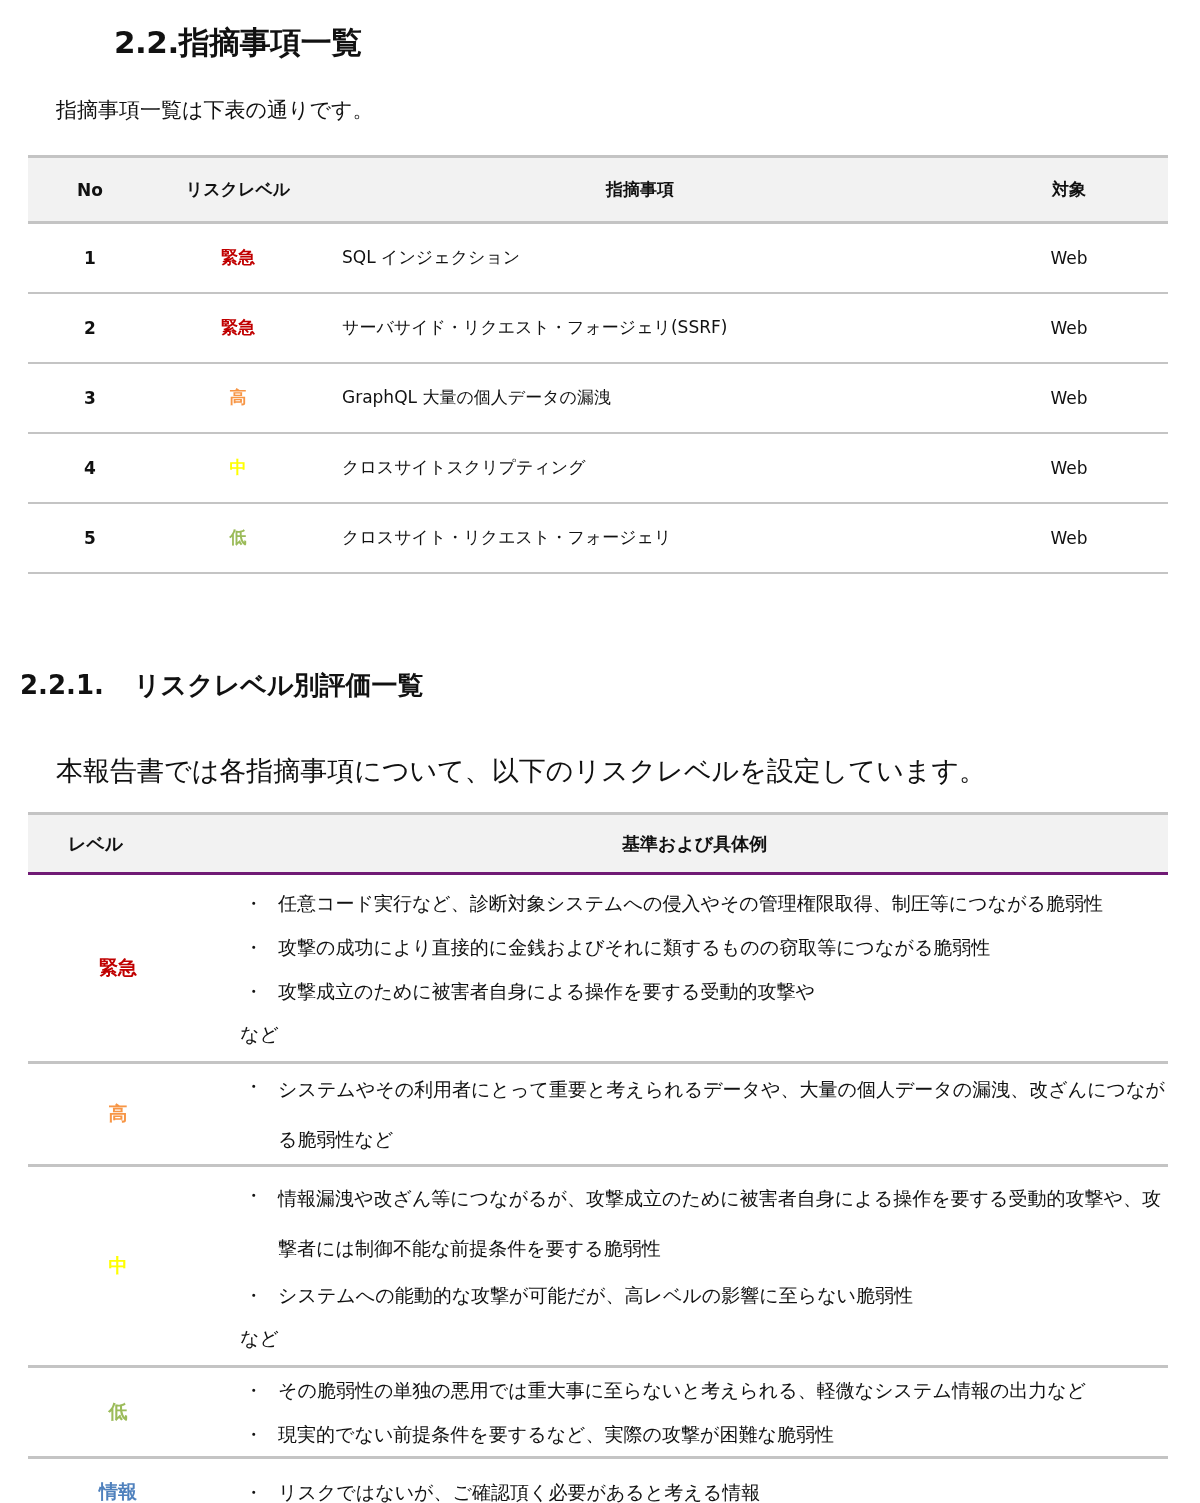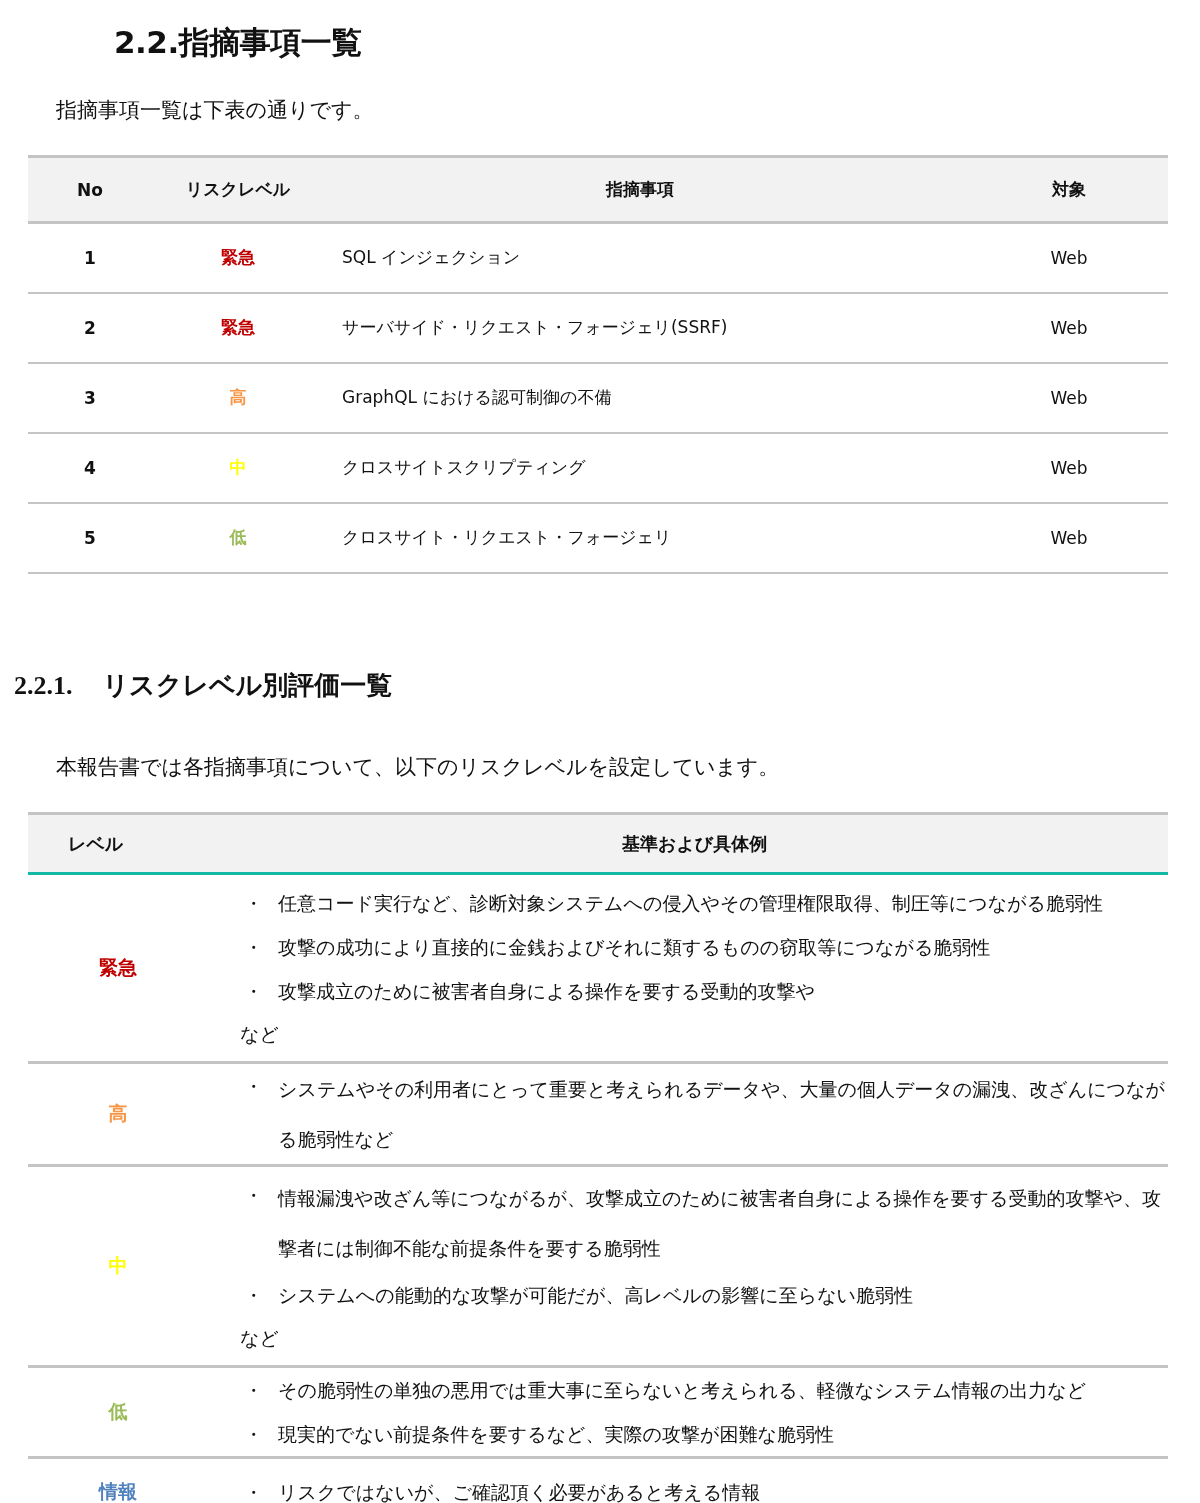--- a/index.html
+++ b/index.html
@@ -90,7 +90,7 @@
     <tr>
       <td class="c-no td-no">3</td>
       <td class="c-lv lvl" style="color: rgb(247, 150, 70);">高</td>
-      <td class="c-it">GraphQL における認可制御の不備</td>
+      <td class="c-it">GraphQL 大量の個人データの漏洩</td>
       <td class="c-tg">Web</td>
     </tr>
     <tr>

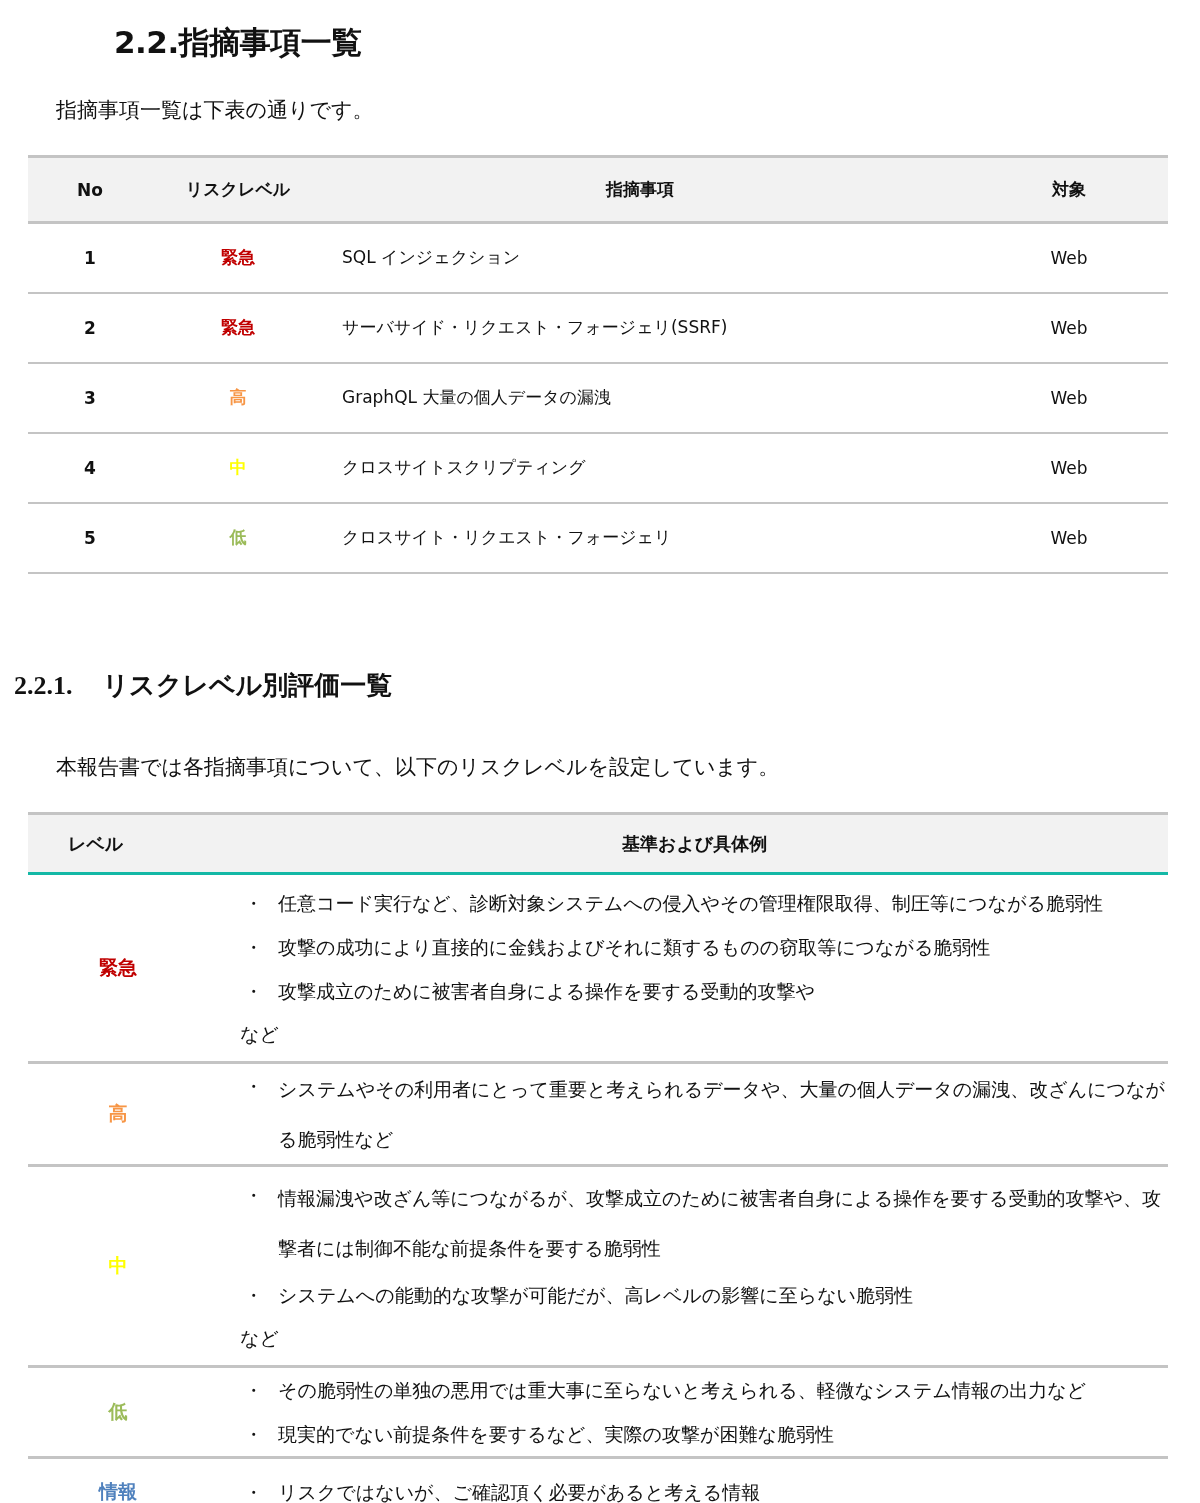--- a/index.html
+++ b/index.html
@@ -32,8 +32,8 @@
     .td-no { font-weight: bold; font-size: 17px; }
     .lvl { font-weight: bold; font-size: 23px; font-family: Liberation Serif, serif; }
     .h2 {
-      position: absolute; left: 14px; top: 668px;
-      font-size: 26px; font-weight: bold; font-family: Liberation Serif, serif;
+      position: absolute; left: 20px; top: 668px;
+      font-size: 26px; font-weight: bold;
     }
     .h2 .num { margin-right: 30px; }
     .intro2 {

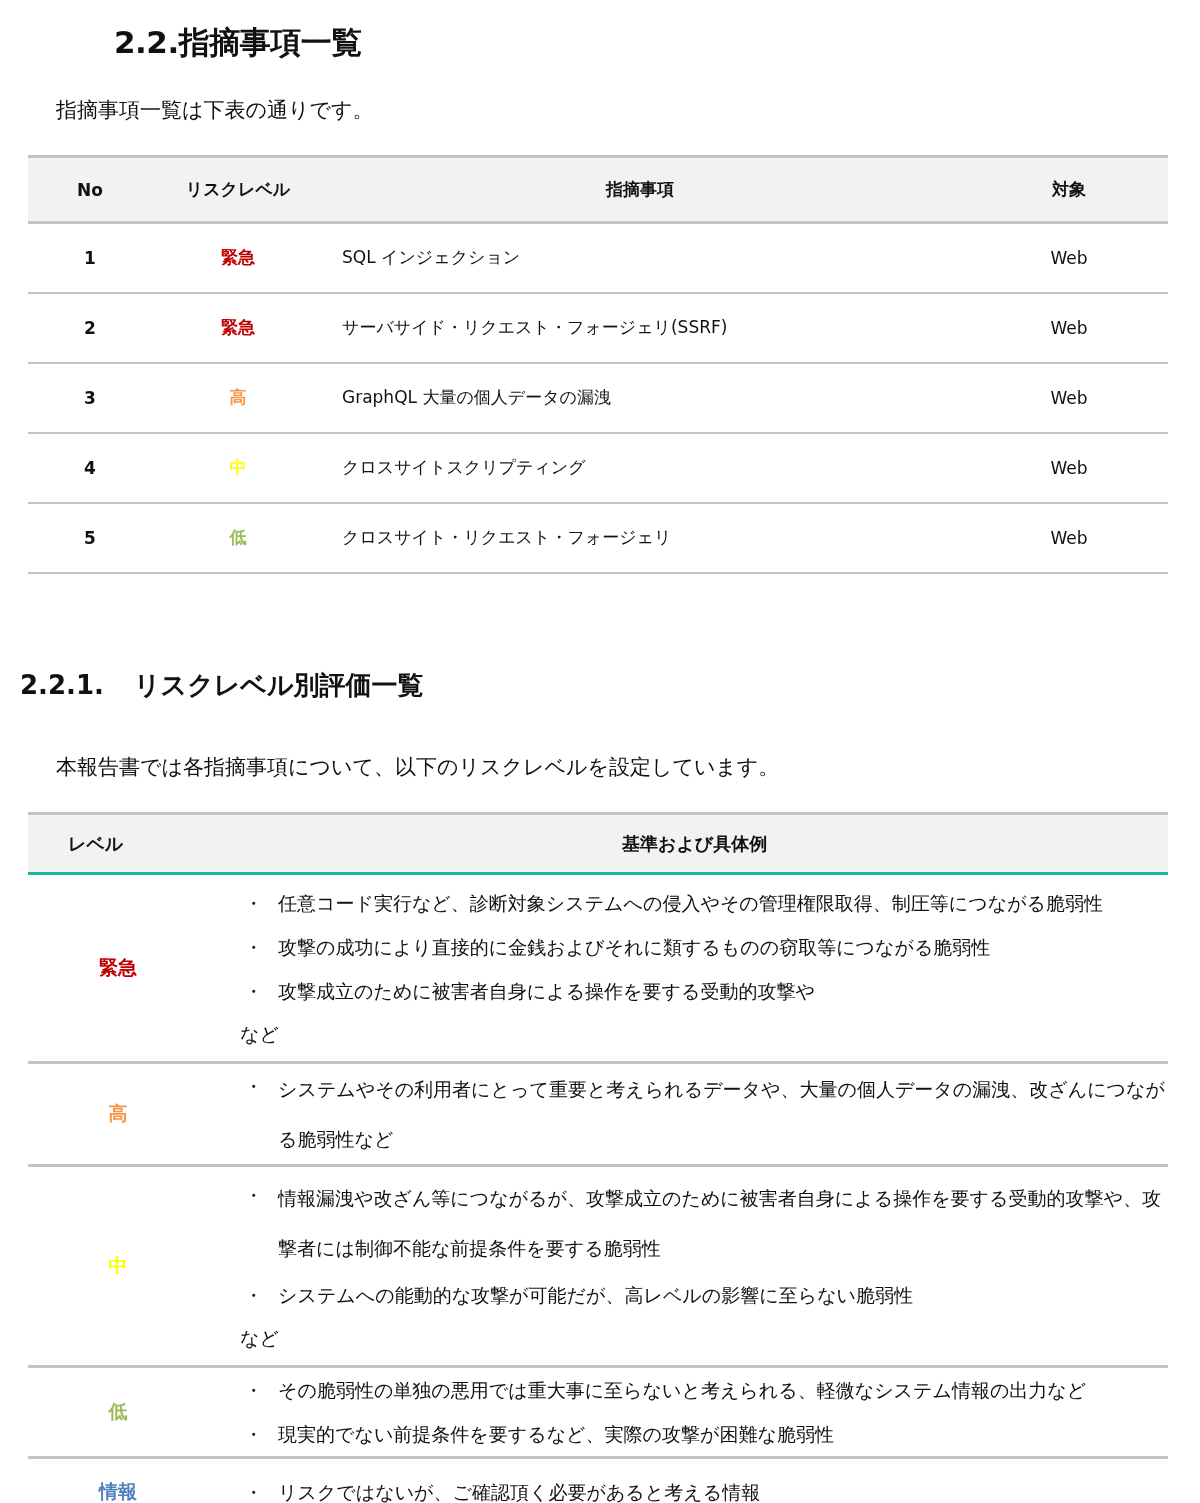--- a/index.html
+++ b/index.html
@@ -37,7 +37,7 @@
     }
     .h2 .num { margin-right: 30px; }
     .intro2 {
-      position: absolute; left: 56px; top: 753px; font-size: 21px;
+      position: absolute; left: 56px; top: 753px; font-size: 27px;
     }
     
     .tbl2 {

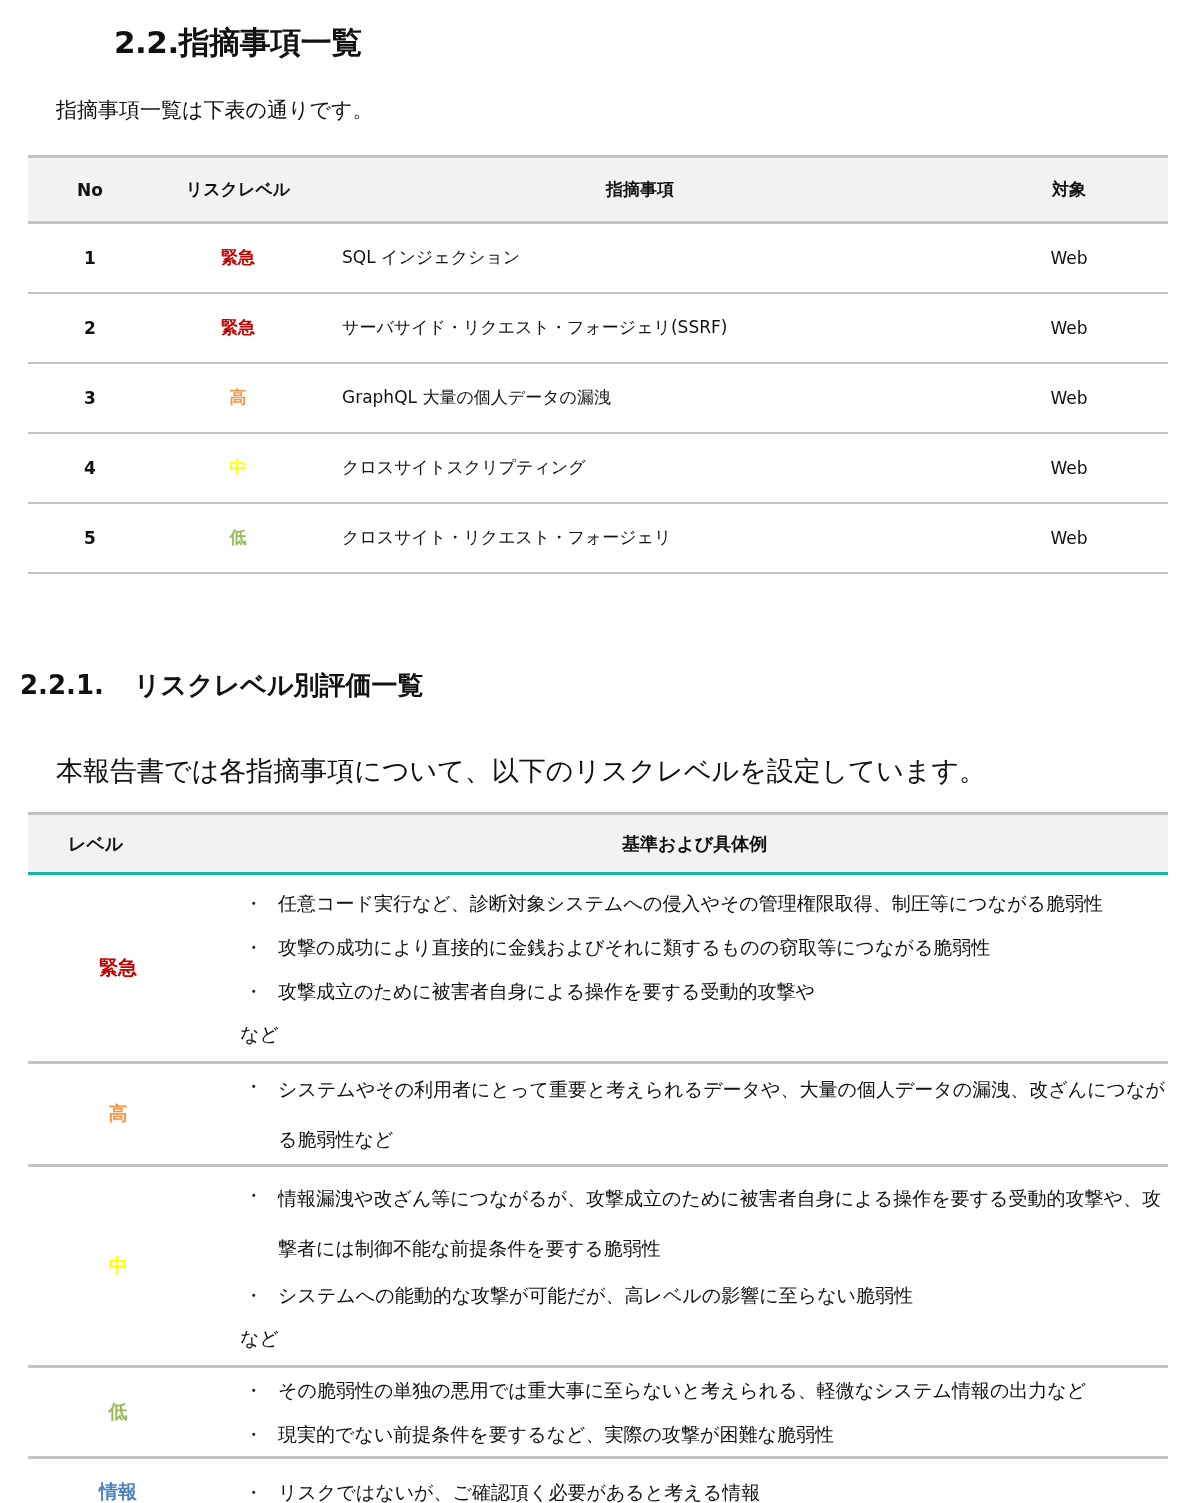--- a/index.html
+++ b/index.html
@@ -45,7 +45,7 @@
       border-collapse: collapse;
     }
     .tbl2 th, .tbl2 td { padding: 0; font-size: 19px; vertical-align: middle; }
-    .tbl2 thead tr { background: #f2f2f2; height: 60px; border-top: 3px solid #c4c4c4; border-bottom: 3px solid #14b8a6; font-family: Liberation Mono, monospace; }
+    .tbl2 thead tr { background: #f2f2f2; height: 60px; border-top: 3px solid #c4c4c4; border-bottom: 3px solid #701a75; font-family: Liberation Mono, monospace; }
     .tbl2 th { font-weight: bold; font-size: 18px; }
     .tbl2 tbody tr { border-bottom: 3px solid #c4c4c4; }
     .l-col { width: 140px; text-align: center; }

